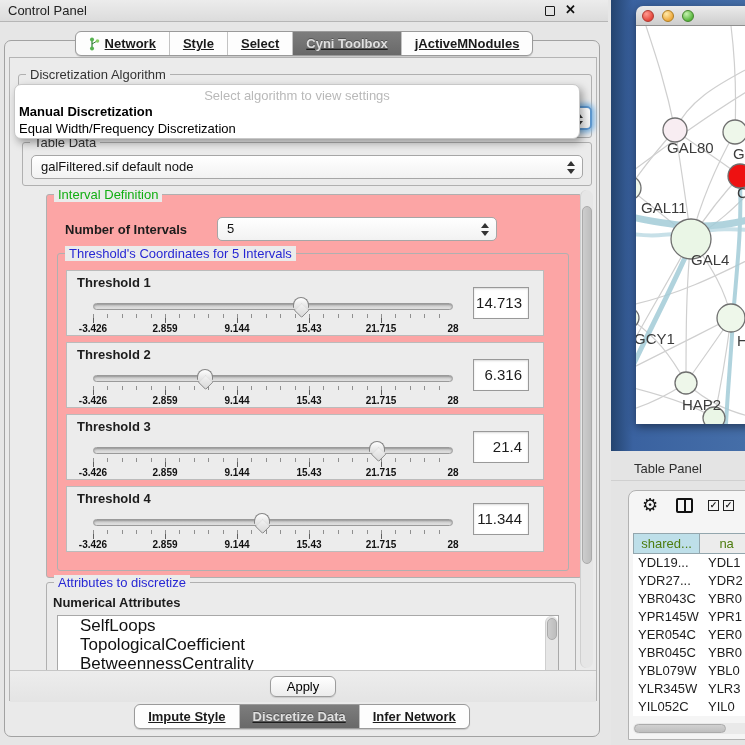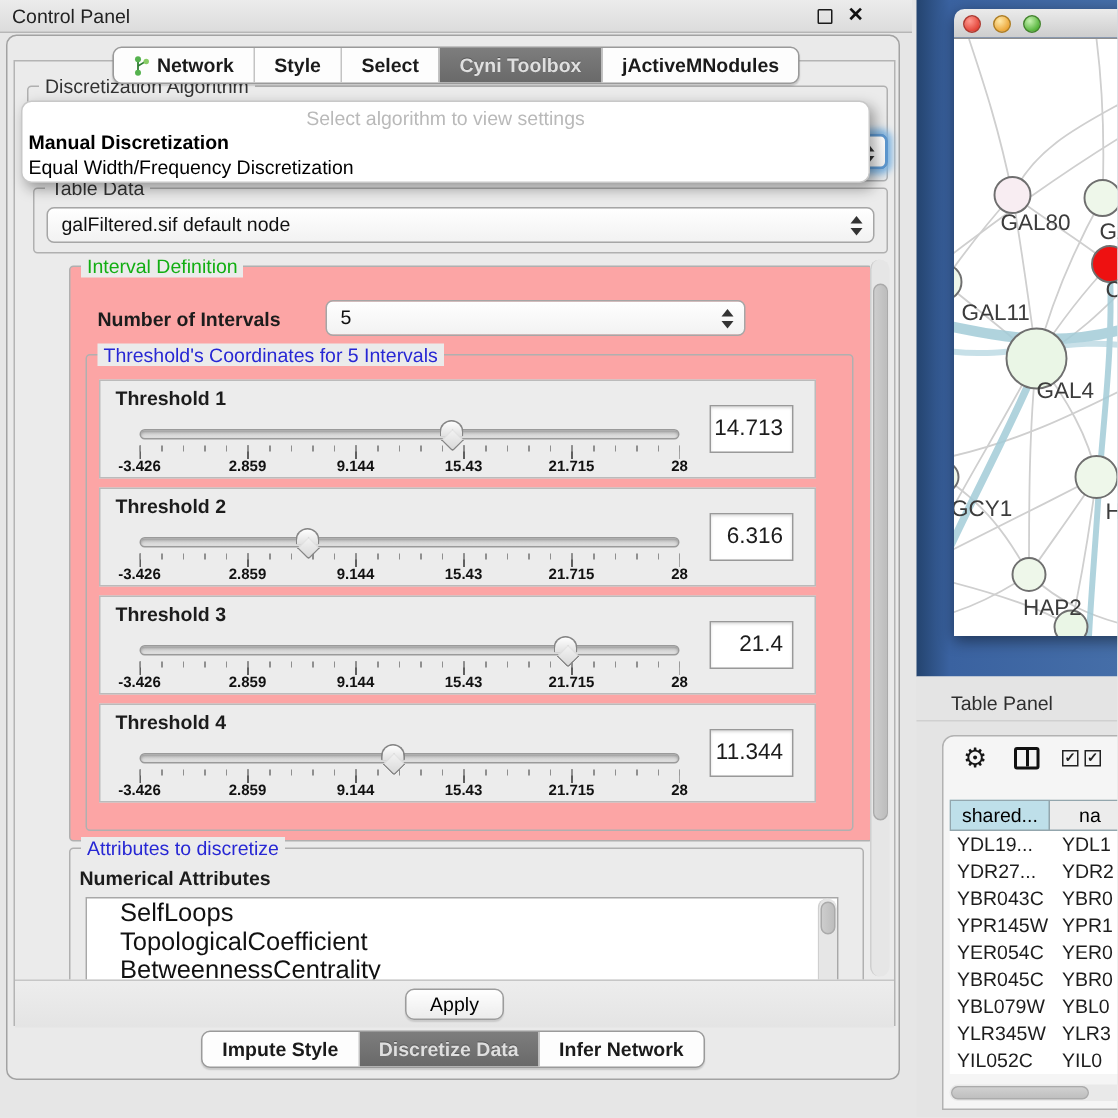--- a/index.html
+++ b/index.html
@@ -17,7 +17,7 @@
 
   .top-tabs{position:absolute;left:0;top:31px;width:608px;display:flex;justify-content:center;z-index:30;}
   .seg{display:inline-flex;border:1px solid #9a9a9a;border-radius:6px;overflow:hidden;
-    background:#fdfdfd;box-shadow:0 1px 1px rgba(0,0,0,.15);}
+    background:#fdfdfd;box-shadow:0 1px 1px rgba(0,0,0,.15);text-decoration:underline;}
   .seg .tab{padding:4px 13px;font-size:13px;font-weight:bold;color:#1a1a1a;border-left:1px solid #c3c3c3;
     display:flex;align-items:center;gap:5px;white-space:nowrap;}
   .seg .tab:first-child{border-left:none;}

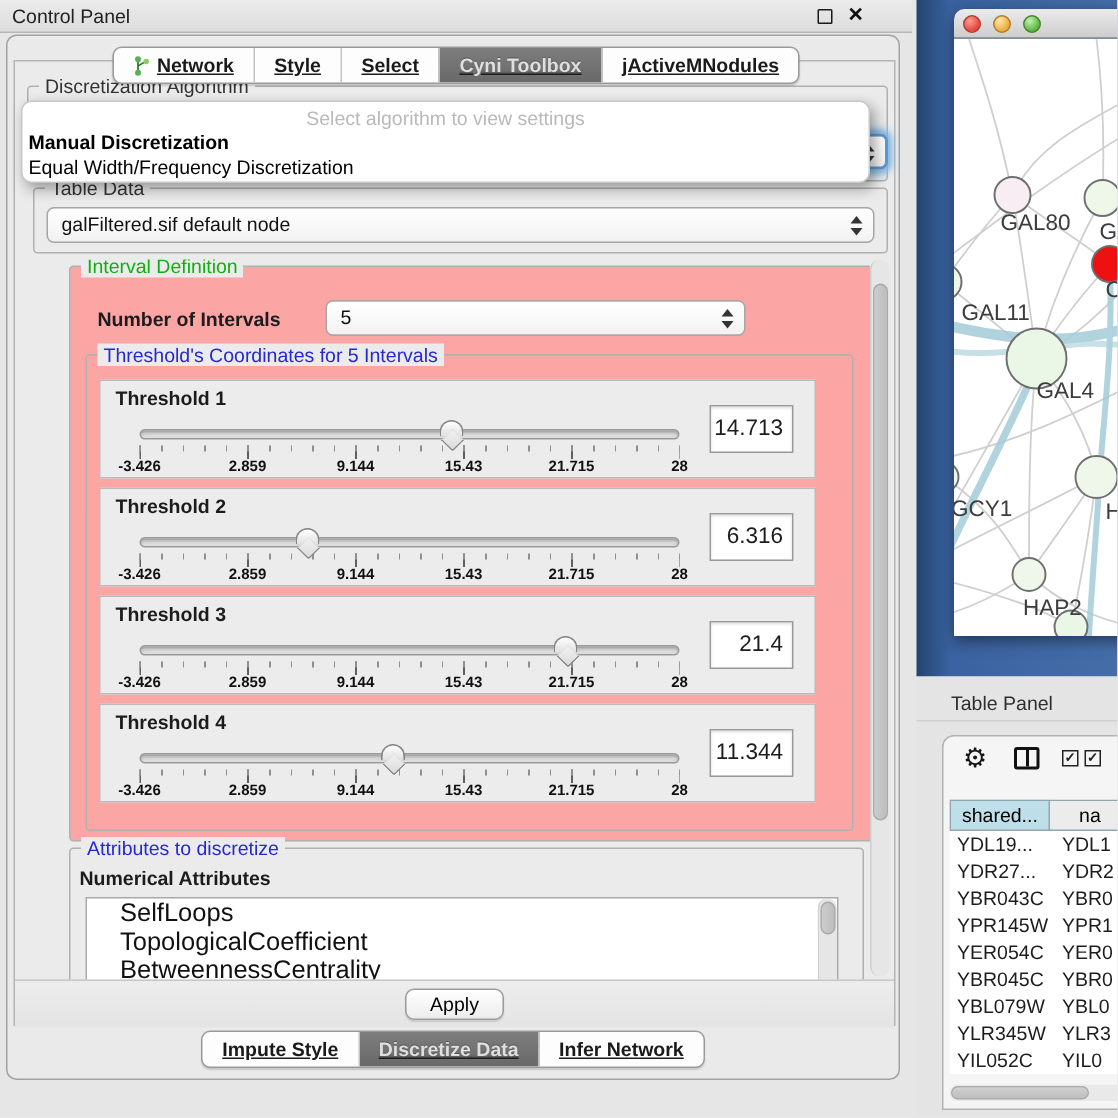--- a/index.html
+++ b/index.html
@@ -23,7 +23,7 @@
   .seg .tab:first-child{border-left:none;}
   .seg .tab.sel{background:linear-gradient(#7d7d7d,#696969);color:#dfdfdf;text-shadow:0 -1px 0 #555;}
 
-  .cp-outer{position:absolute;left:4px;top:23px;width:596px;height:697px;border:1px solid #a2a2a2;
+  .cp-outer{position:absolute;left:4px;top:40px;width:596px;height:697px;border:1px solid #a2a2a2;
     border-radius:7px;background:#eaeaea;}
   .cp-inner{position:absolute;left:4px;top:16px;width:588px;height:644px;border:1px solid #b4b4b4;background:#ebebeb;}
 

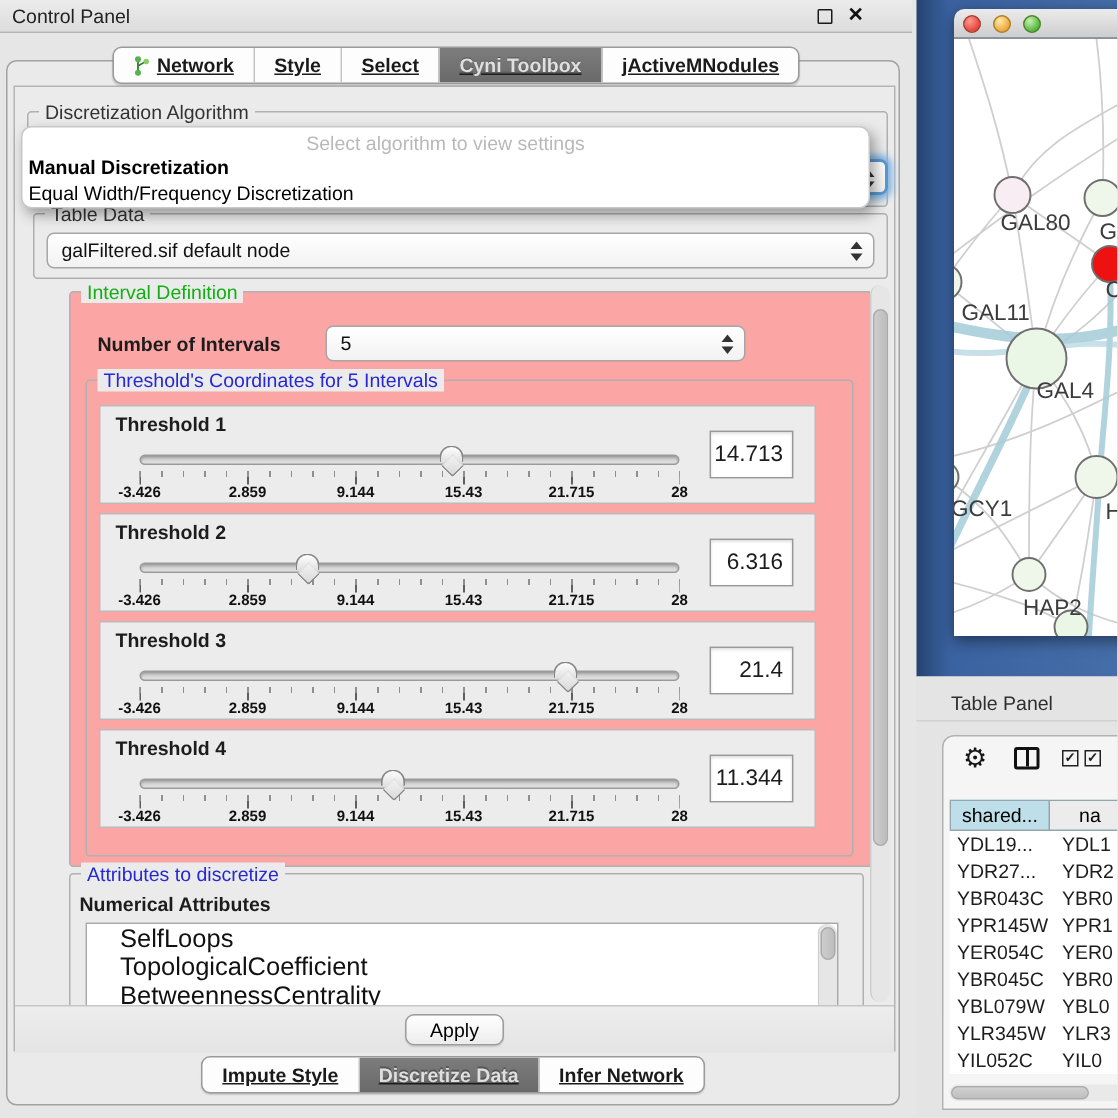--- a/index.html
+++ b/index.html
@@ -106,7 +106,7 @@
     text-align:center;color:#222;font-weight:bold;}
   .ttable{position:absolute;left:4px;top:42px;width:121px;overflow:hidden;height:185px;}
   .thead{display:flex;height:21px;}
-  .th{border:1px solid #93a6ad;font-size:13px;text-align:center;line-height:19px;color:#000000;}
+  .th{border:1px solid #93a6ad;font-size:13px;text-align:center;line-height:19px;color:#4d7c0f;}
   .th.c1{width:75px;background:#bedfe9;}
   .th.c2{width:60px;background:#ececec;border-left:none;}
   .trow{display:flex;height:18px;font-size:13px;line-height:18px;color:#1d1d1d;background:#fff;}

